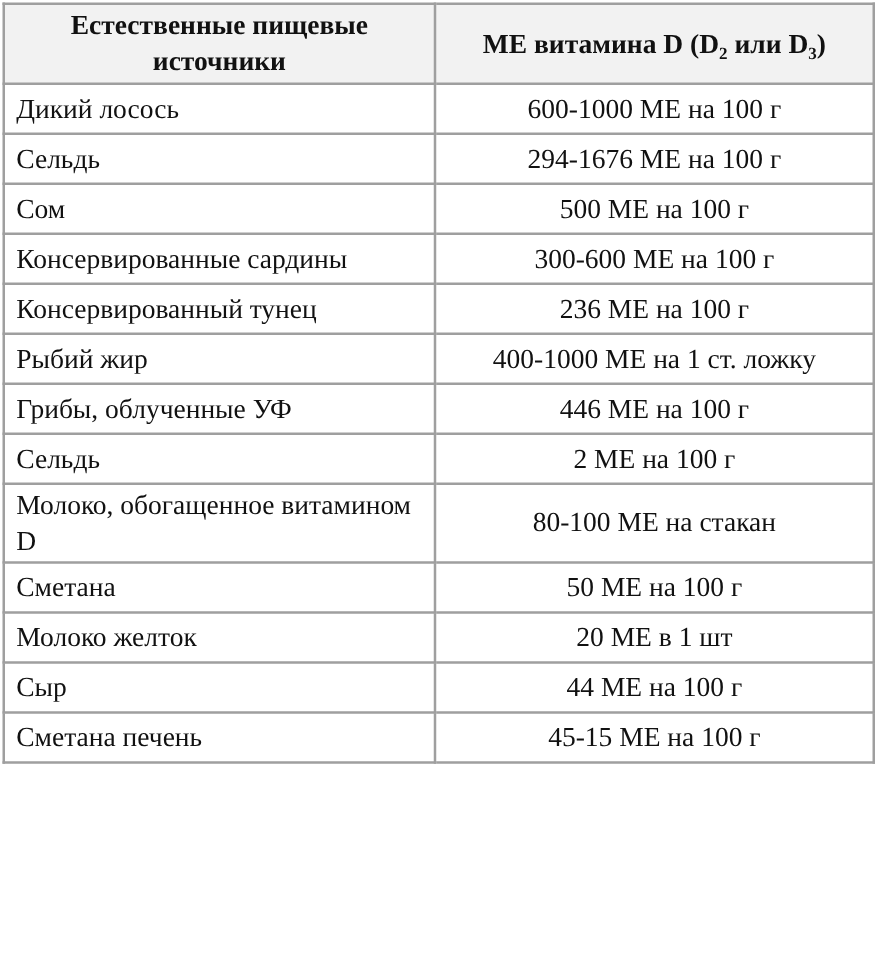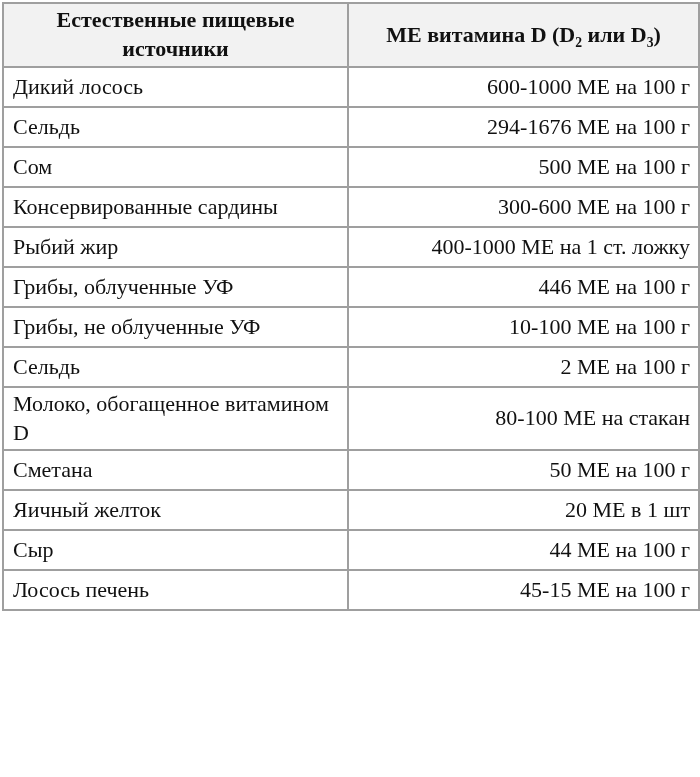--- a/index.html
+++ b/index.html
@@ -58,7 +58,7 @@
     padding-left: 9px;
   }
   td.value-cell {
-    text-align: right;
+    text-align: center;
   }
 </style>
 </head>

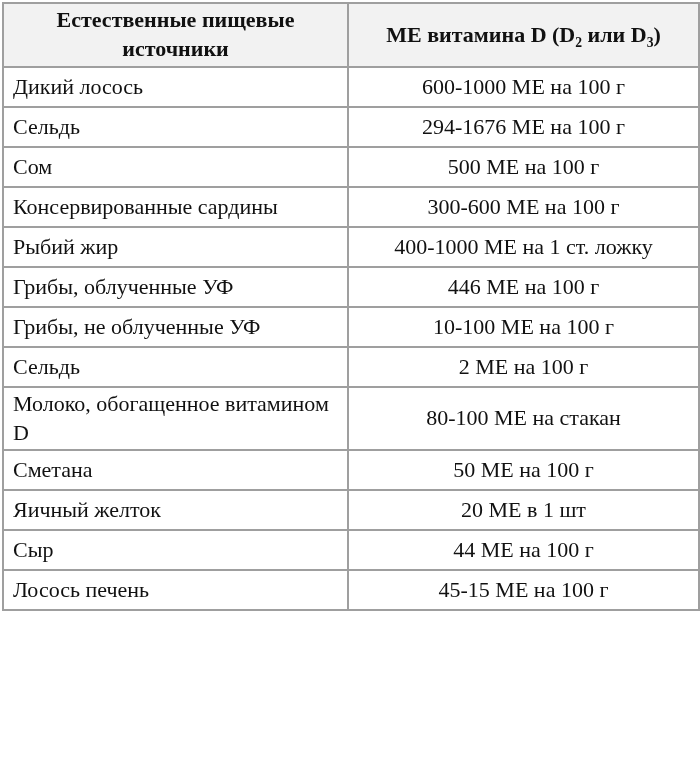--- a/index.html
+++ b/index.html
@@ -99,6 +99,10 @@
   </tr>
 
 
+  <tr>
+    <td class="source-cell">Консервированный тунец</td>
+    <td class="value-cell">236 МЕ на 100 г</td>
+  </tr>
 
   <tr>
     <td class="source-cell">Рыбий жир</td>

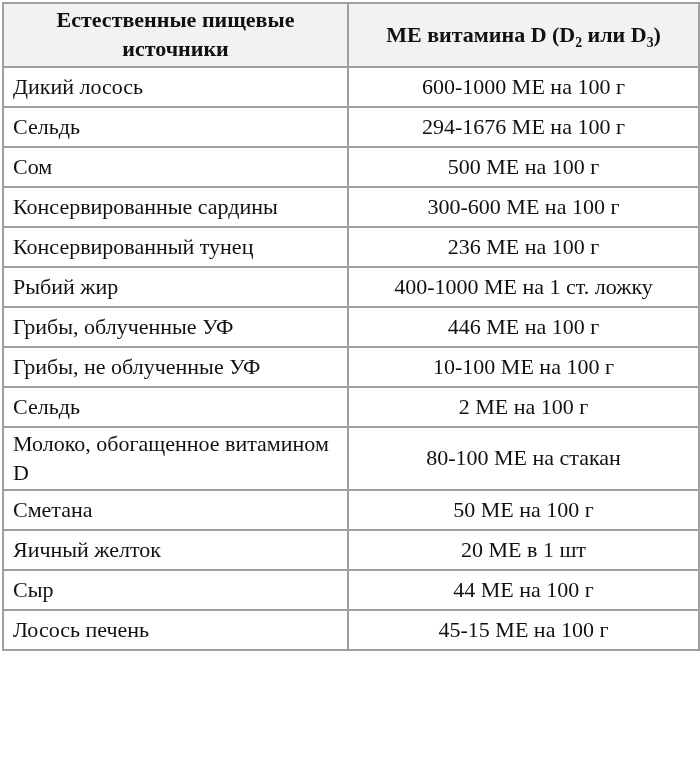--- a/index.html
+++ b/index.html
@@ -114,10 +114,6 @@
     <td class="value-cell">446 МЕ на 100 г</td>
   </tr>
 
-  <tr>
-    <td class="source-cell">Грибы, не облученные УФ</td>
-    <td class="value-cell">10-100 МЕ на 100 г</td>
-  </tr>
 
 
   <tr>

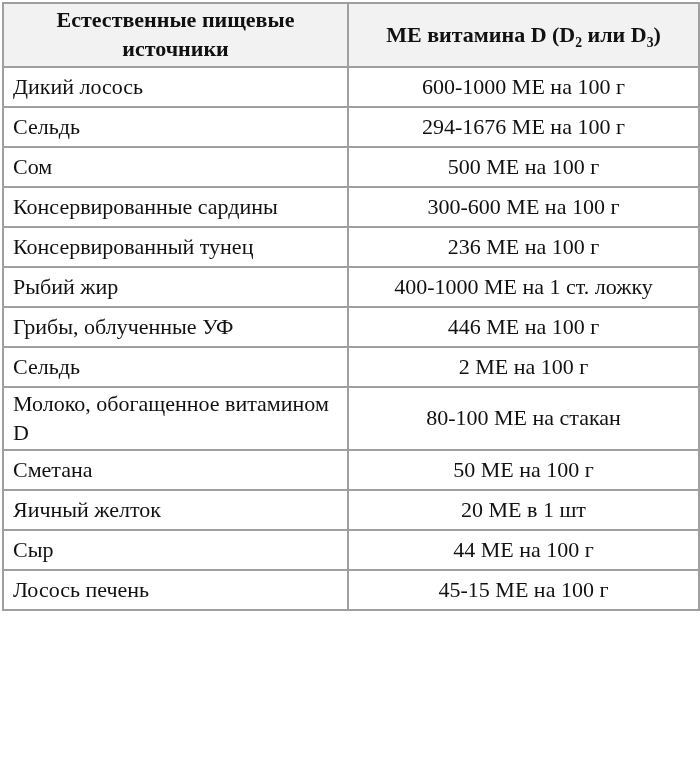--- a/index.html
+++ b/index.html
@@ -132,7 +132,7 @@
   </tr>
 
   <tr>
-    <td class="source-cell">Яичный желток</td>
+    <td class="source-cell">Молоко желток</td>
     <td class="value-cell">20 МЕ в 1 шт</td>
   </tr>
 

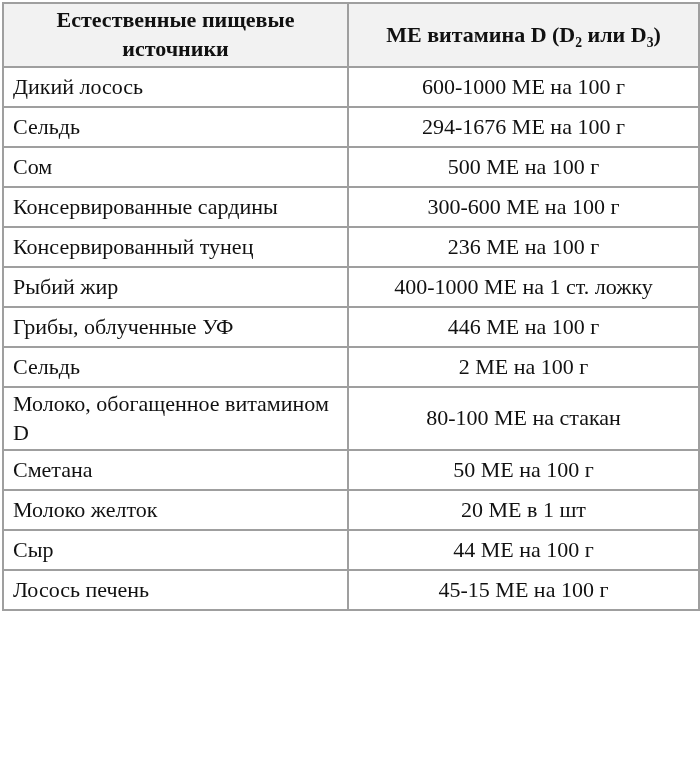--- a/index.html
+++ b/index.html
@@ -142,7 +142,7 @@
   </tr>
 
   <tr>
-    <td class="source-cell">Лосось печень</td>
+    <td class="source-cell">Сметана печень</td>
     <td class="value-cell">45-15 МЕ на 100 г</td>
   </tr>
 </tbody>

